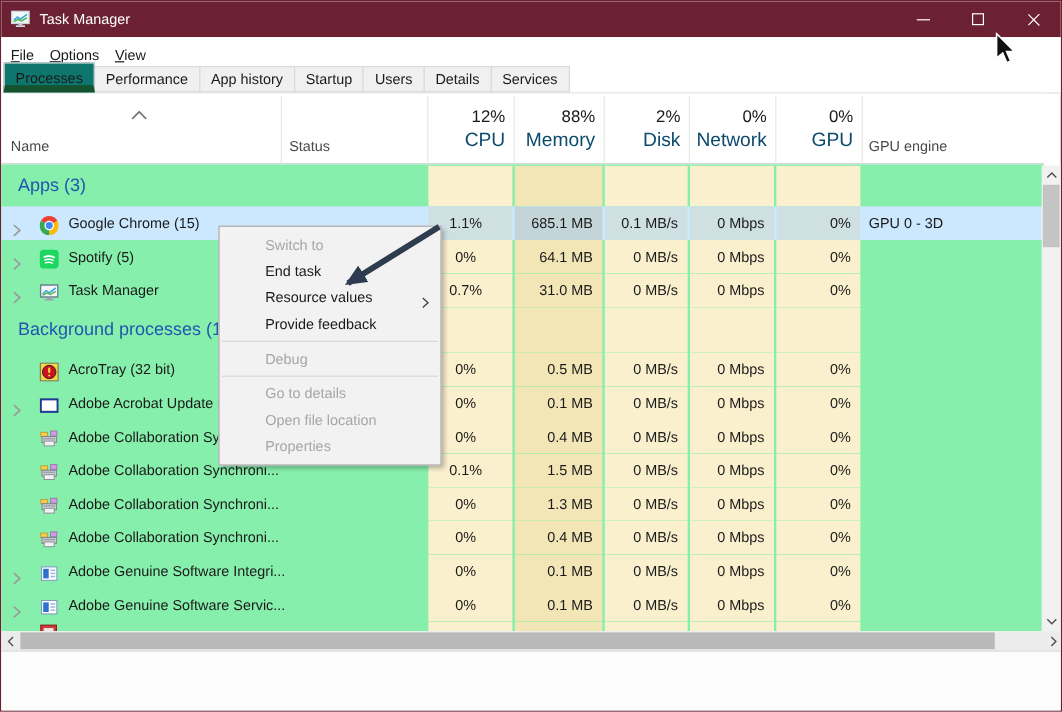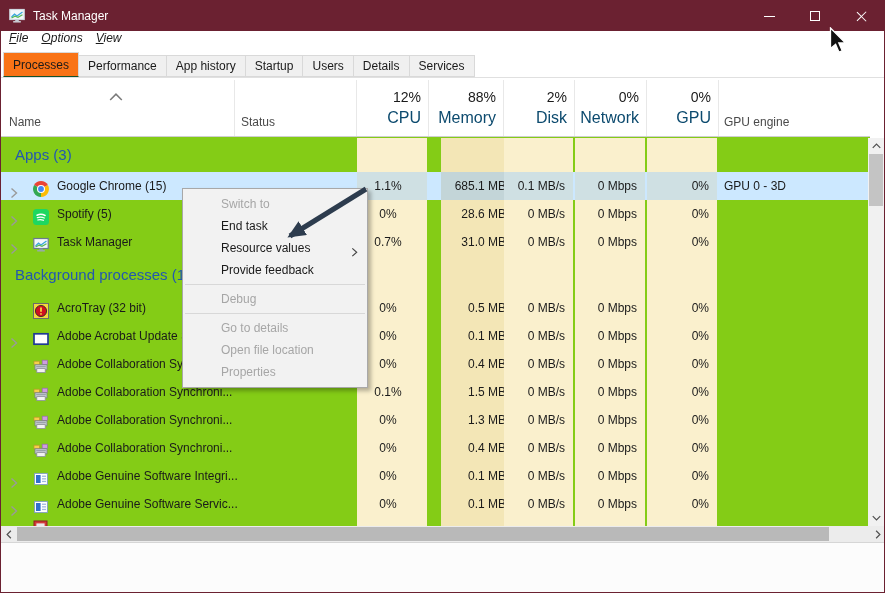--- a/index.html
+++ b/index.html
@@ -25,7 +25,7 @@
   .winbtn.close i::before{transform:rotate(45deg);} .winbtn.close i::after{transform:rotate(-45deg);}
 
   
-  .menubar{position:absolute;left:0;top:30px;width:100%;height:22px;background:#fff;display:flex;align-items:flex-start;padding-left:8px;gap:13px;font-style:italic;}
+  .menubar{position:absolute;left:0;top:30px;width:100%;height:22px;background:#fff;display:flex;align-items:flex-end;padding-left:8px;gap:13px;}
   .menubar .mb-item{font-size:12px;color:#1a1a1a;cursor:default;}
   .menubar .mb-item u{text-decoration:underline;}
 

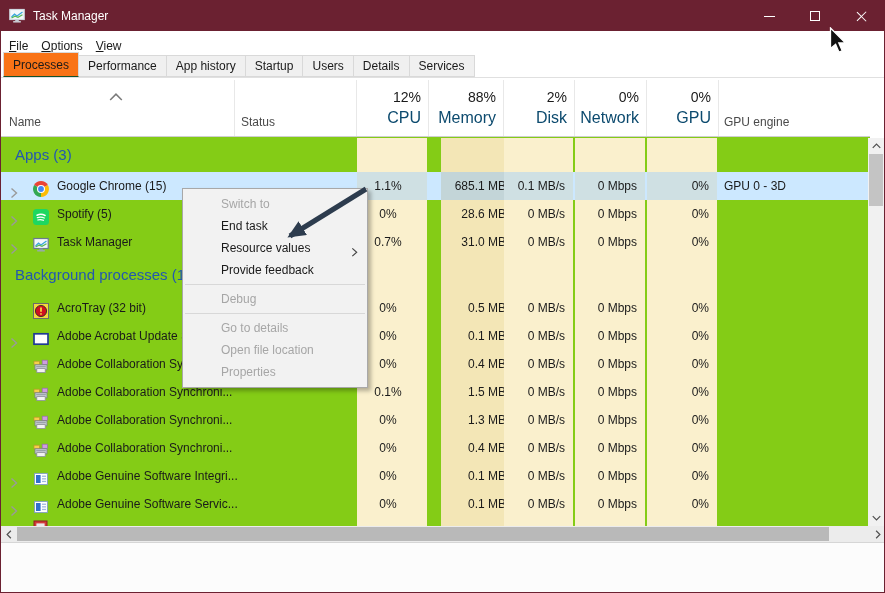--- a/index.html
+++ b/index.html
@@ -32,7 +32,7 @@
   
   .tabs{position:absolute;left:0;top:52px;width:100%;height:25px;display:flex;align-items:flex-end;padding-left:2px;border-bottom:1px solid #e0e0e0;background:#fff;}
   .tab{font-size:12px;color:#1a1a1a;background:#f0f0f0;border:1px solid #d9d9d9;padding:3px 9px 4px 9px;margin-right:-1px;height:22px;white-space:nowrap;}
-  .tab.active{background:#f97316;border-bottom:1px solid #14532d;height:25px;padding-top:5px;position:relative;z-index:2;}
+  .tab.active{background:#0f766e;border-bottom:6px solid #14532d;height:25px;padding-top:5px;position:relative;z-index:2;}
 
   
   .colhead{position:absolute;left:0;top:77px;width:869px;height:59px;background:#fff;border-bottom:1px solid #cfcfcf;}

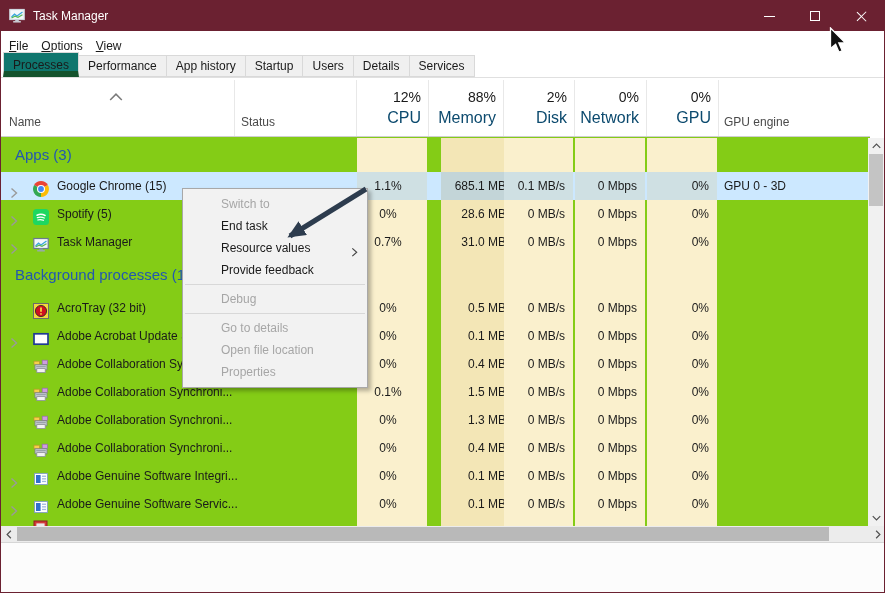--- a/index.html
+++ b/index.html
@@ -48,7 +48,7 @@
   .u3{left:573px;width:72px;} .u4{left:645px;width:72px;}
 
   
-  .rows{position:absolute;left:0;top:136px;width:869px;height:389px;background:#84cc16;overflow:hidden;}
+  .rows{position:absolute;left:0;top:136px;width:869px;height:389px;background:#86efac;overflow:hidden;}
   .row{position:absolute;left:0;width:100%;overflow:hidden;}
   .row.sel{background:var(--sel);}
   .g-label{position:absolute;left:14px;top:50%;transform:translateY(-50%);font-size:15px;color:var(--group-blue);white-space:nowrap;}

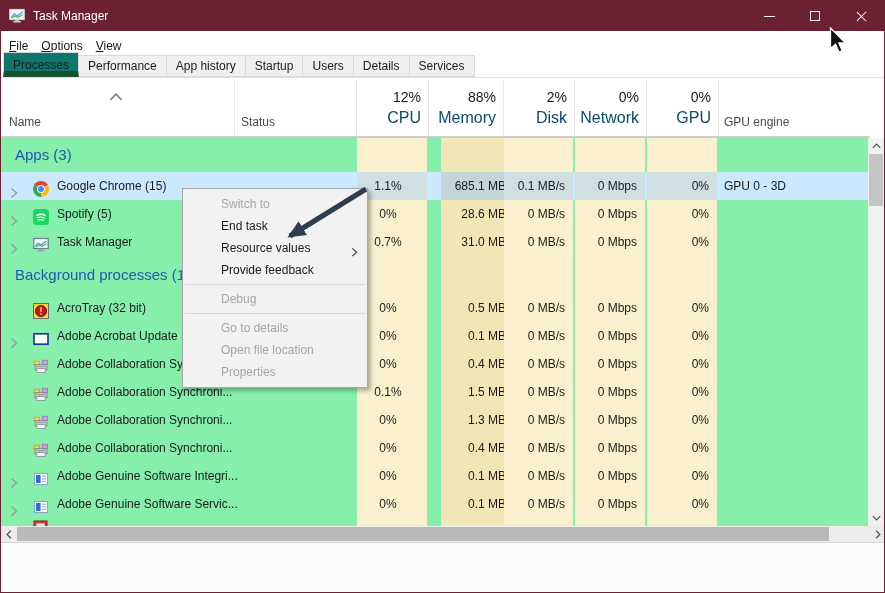--- a/index.html
+++ b/index.html
@@ -57,7 +57,7 @@
   .row.t-partial .ficon{top:2px;transform:none;}
   .pname{position:absolute;left:56px;top:50%;transform:translateY(-50%);font-size:12px;color:#1a1a1a;white-space:nowrap;}
   .cell{position:absolute;top:0;height:100%;text-align:right;padding-right:8px;font-size:12px;color:#1a1a1a;background:var(--heat-low);white-space:nowrap;}
-  .c-cpu{left:356px;width:70px;text-align:center;} .c-memory{left:440px;width:73px;background:var(--heat-mem);}
+  .c-cpu{left:356px;width:70px;text-align:center;} .c-memory{left:428px;width:73px;background:var(--heat-mem);}
   .c-disk{left:503px;width:69px;} .c-network{left:574px;width:70px;} .c-gpu{left:646px;width:70px;}
   .row.sel .cell{background:var(--heat-sel);} .row.sel .c-memory{background:var(--heat-sel-mem);}
   .engine{position:absolute;left:723px;top:50%;transform:translateY(-50%);font-size:12px;color:#1a1a1a;}

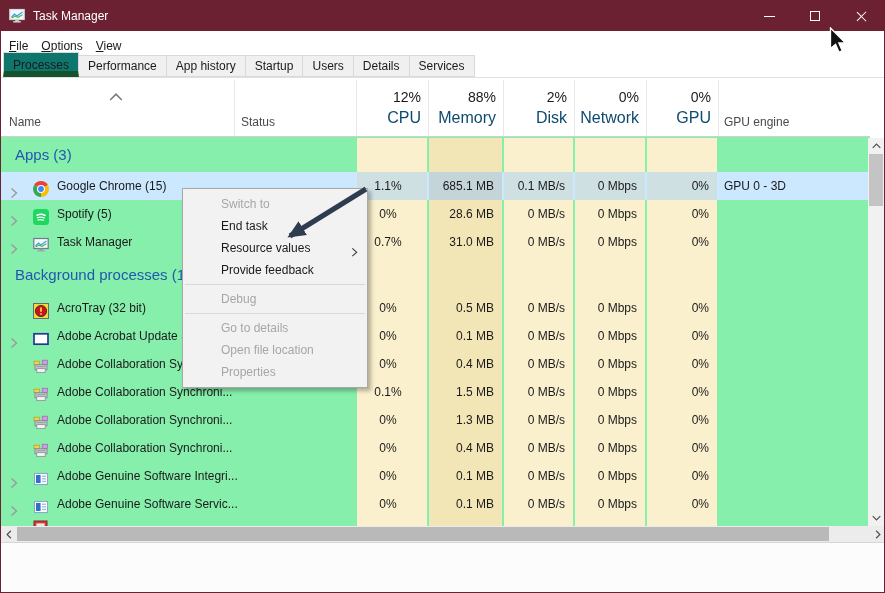--- a/index.html
+++ b/index.html
@@ -196,7 +196,7 @@
       </div>
       <div class="row t-process" style="top: 63px; height: 28px; line-height: 28px;">
         <div class="cell c-cpu">0%</div>
-        <div class="cell c-memory">28.6 MB</div>
+        <div class="cell c-memory">64.1 MB</div>
         <div class="cell c-disk">0 MB/s</div>
         <div class="cell c-network">0 Mbps</div>
         <div class="cell c-gpu">0%</div>

